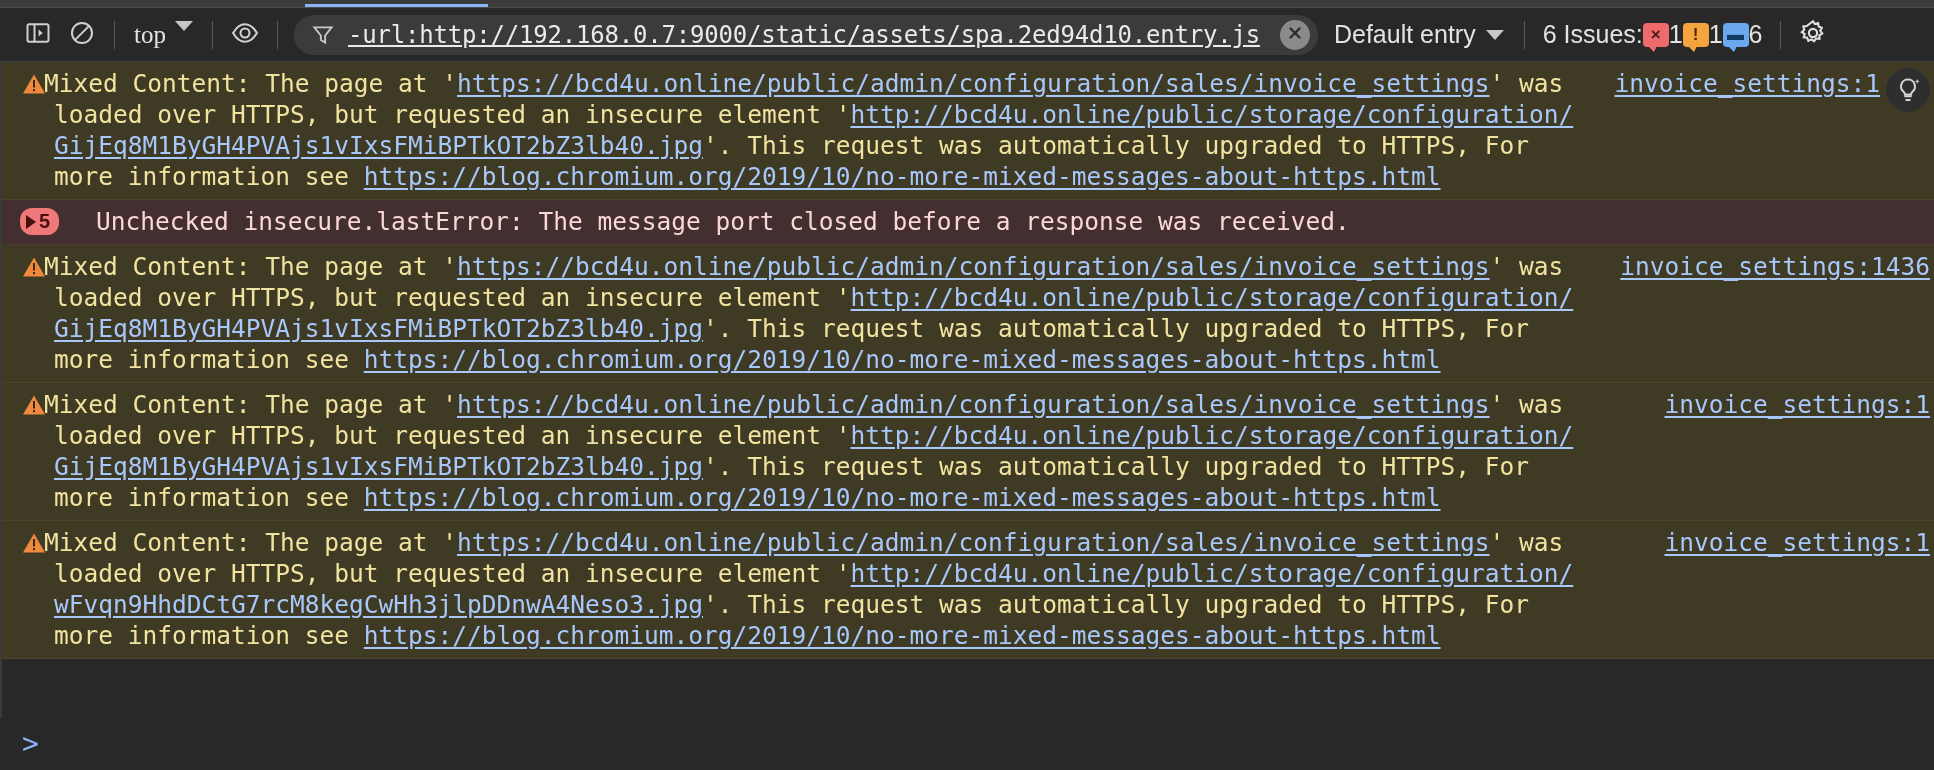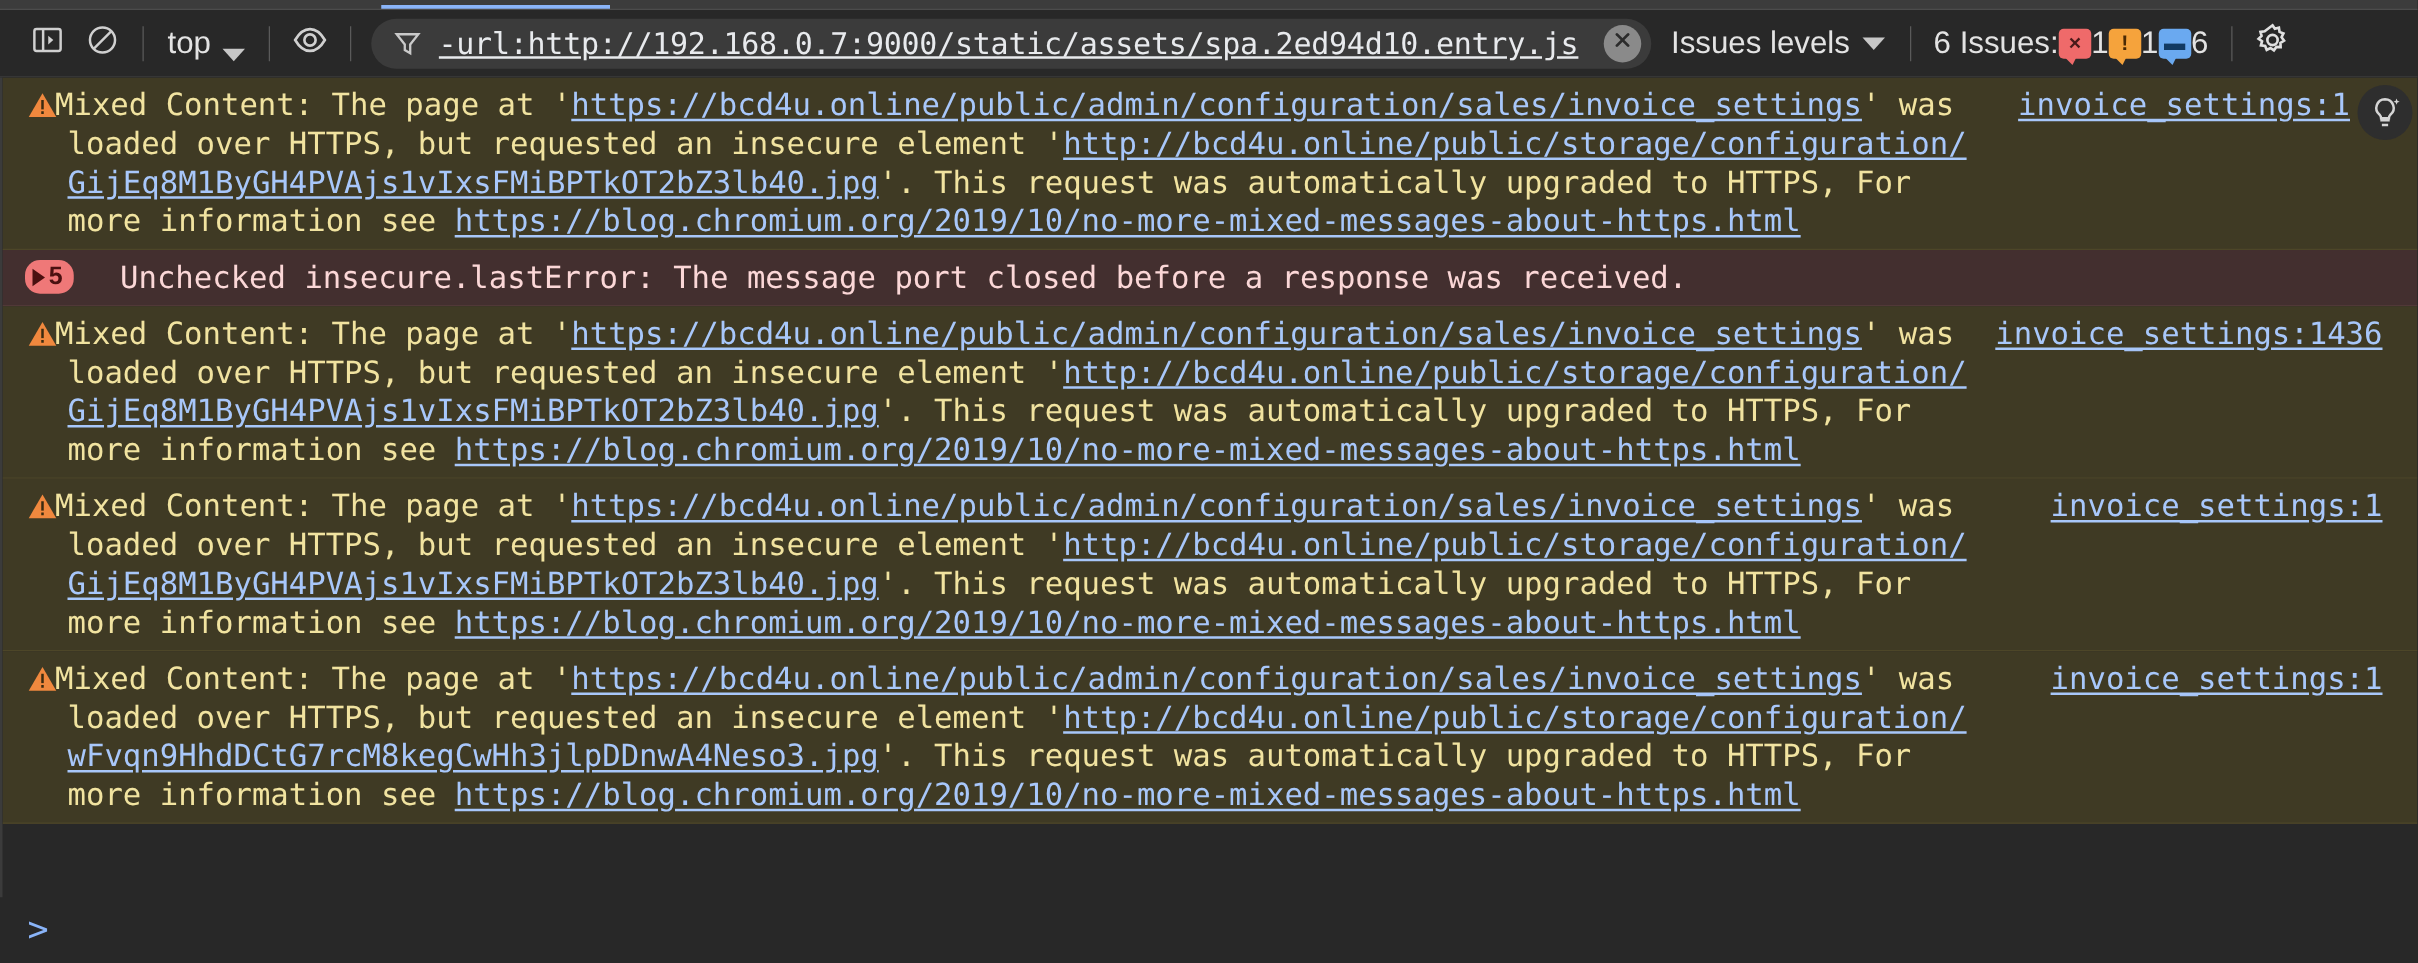--- a/index.html
+++ b/index.html
@@ -71,7 +71,7 @@
   }
   .ctx-select {
     display: flex;
-    align-items: flex-end;
+    align-items: flex-start;
     gap: 9px;
     padding: 5px 9px;
     border-radius: 4px;
@@ -79,6 +79,7 @@
     color: #e3e3e3;
     font-size: 25px;
     white-space: nowrap;
+    font-family: Liberation Serif, serif;
   }
   .caret {
     width: 0; height: 0;

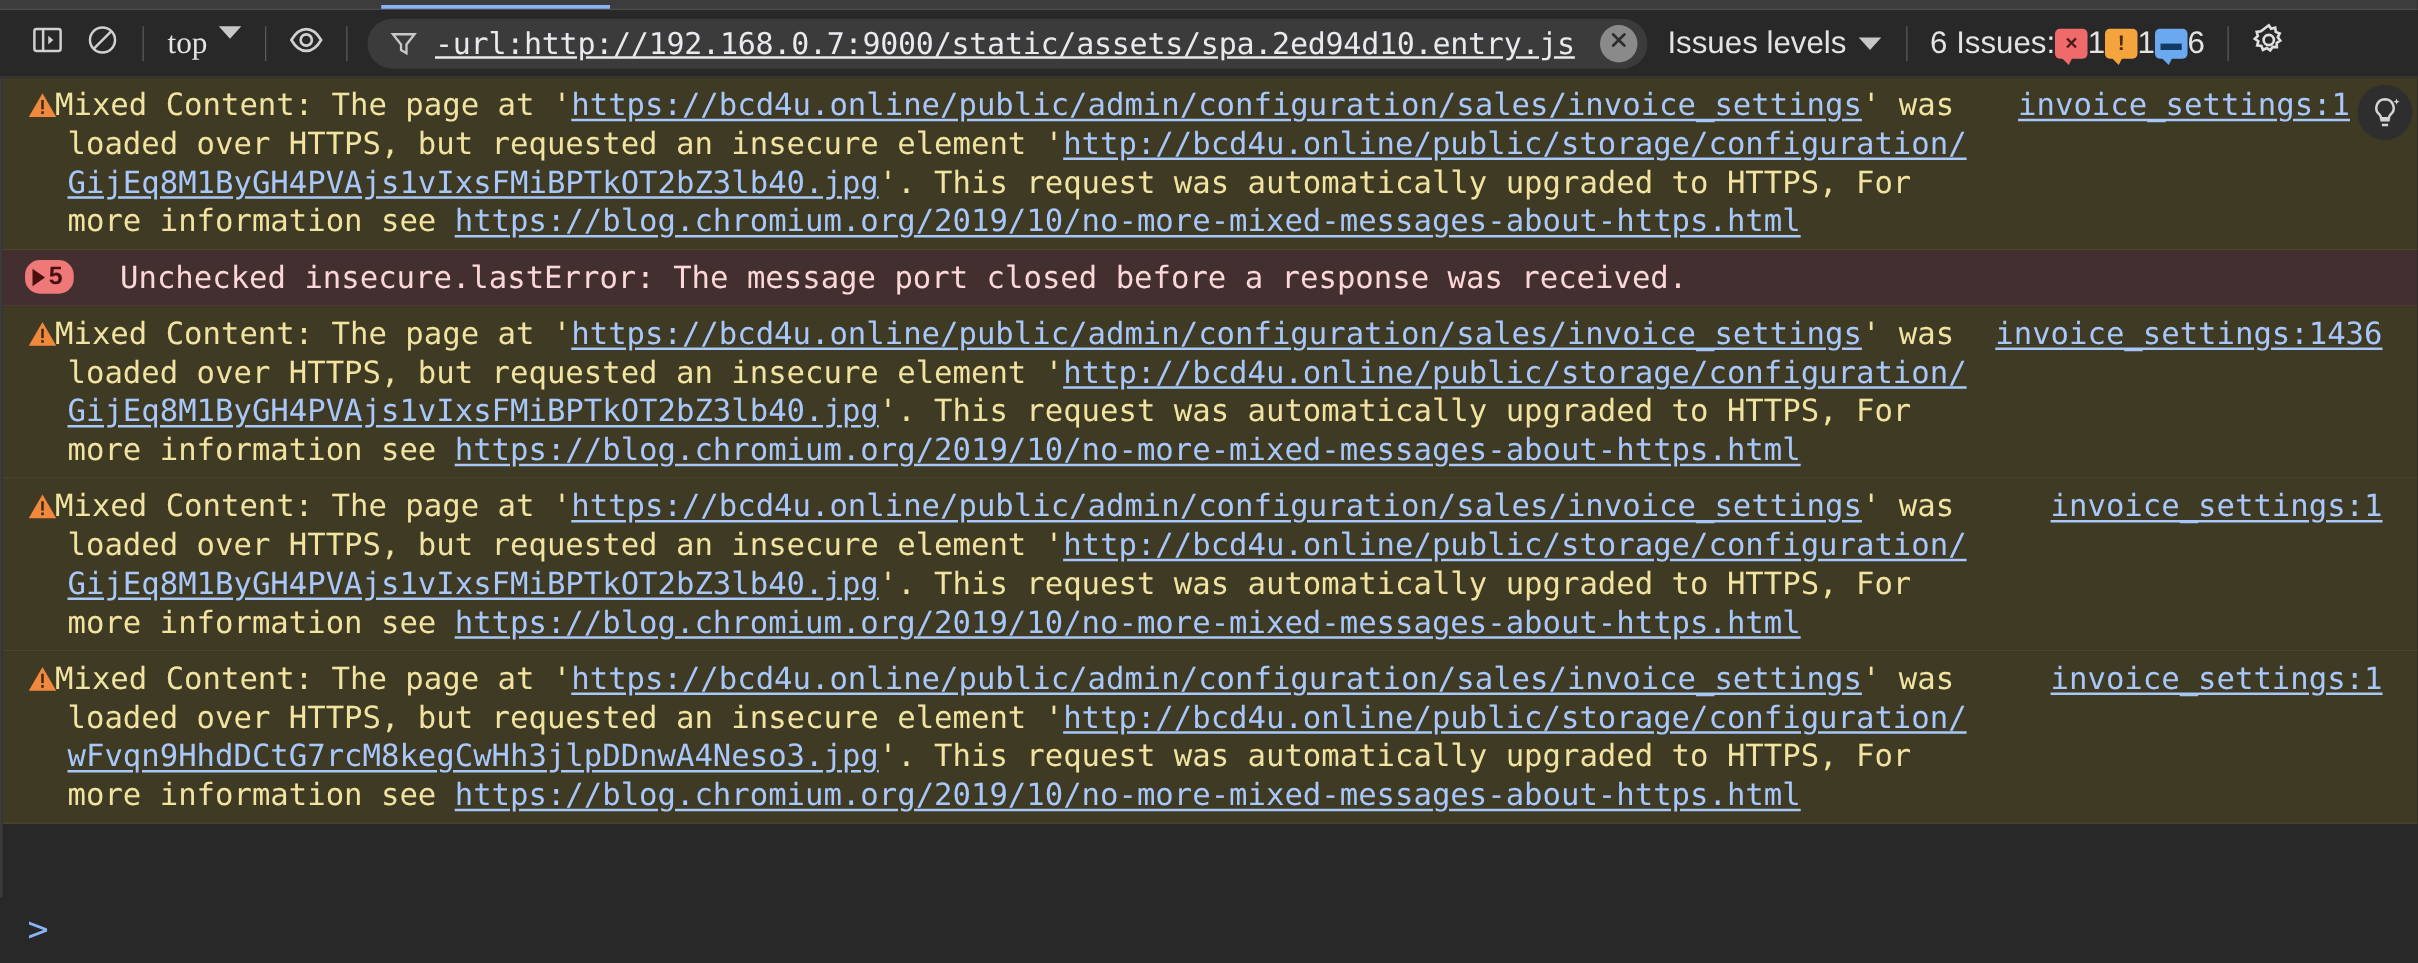--- a/index.html
+++ b/index.html
@@ -378,7 +378,7 @@
     </div>
 
     <div class="levels">
-      <span>Issues levels</span>
+      <span>Default entry</span>
       <span class="caret"></span>
     </div>
 

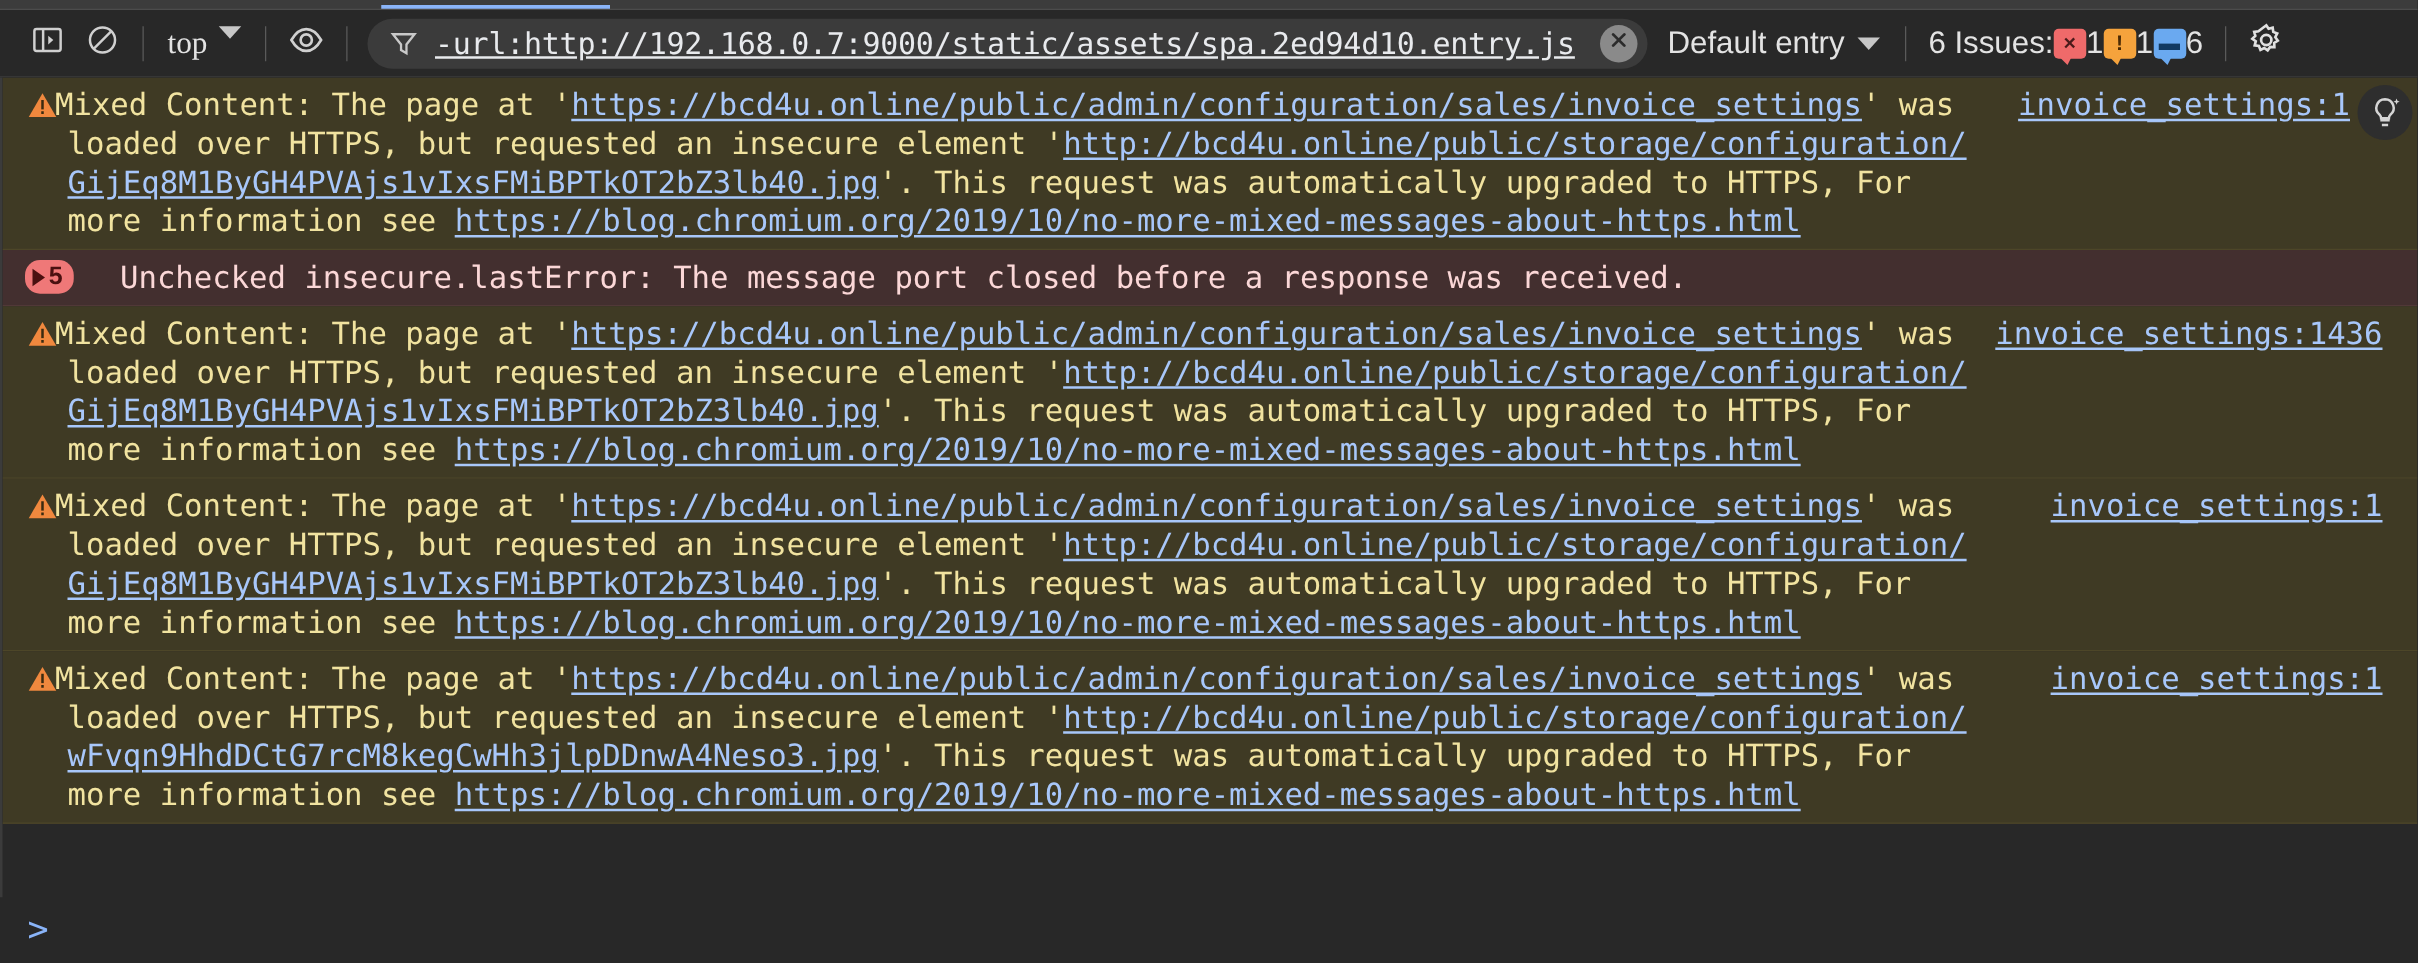--- a/index.html
+++ b/index.html
@@ -271,7 +271,7 @@
     cursor: pointer;
     white-space: nowrap;
   }
-  .src-link.wide { right: 28px; }
+  .src-link.wide { right: 4px; }
 
   .bulb {
     position: absolute;

